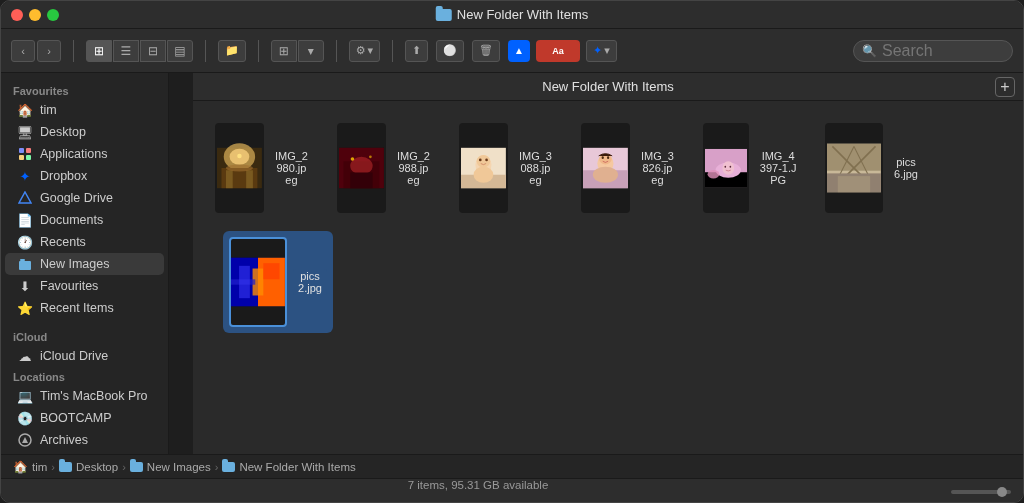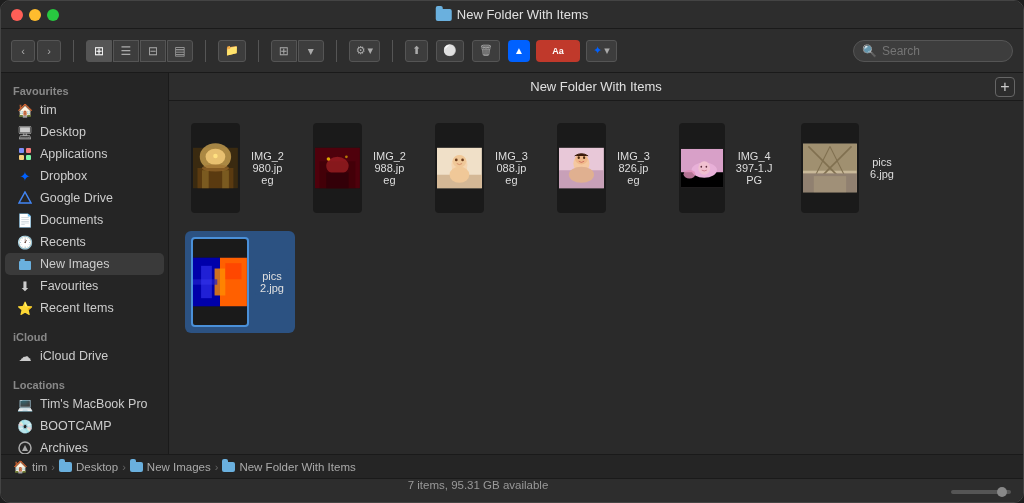--- a/index.html
+++ b/index.html
@@ -144,7 +144,7 @@
       border: none;
       outline: none;
       color: #ccc;
-      font-size: 12px;
+      font-size: 16px;
       width: 100%;
     }
     .toolbar-right-icons {

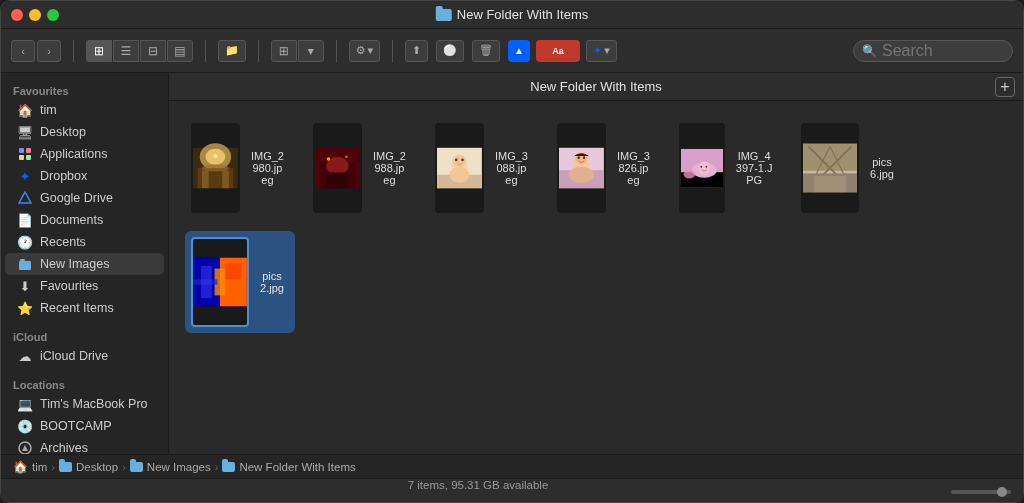--- a/index.html
+++ b/index.html
@@ -180,6 +180,7 @@
     .main-layout {
       display: flex;
       height: calc(503px - 28px - 44px - 26px - 24px);
+      gap: 24px;
     }
 
     

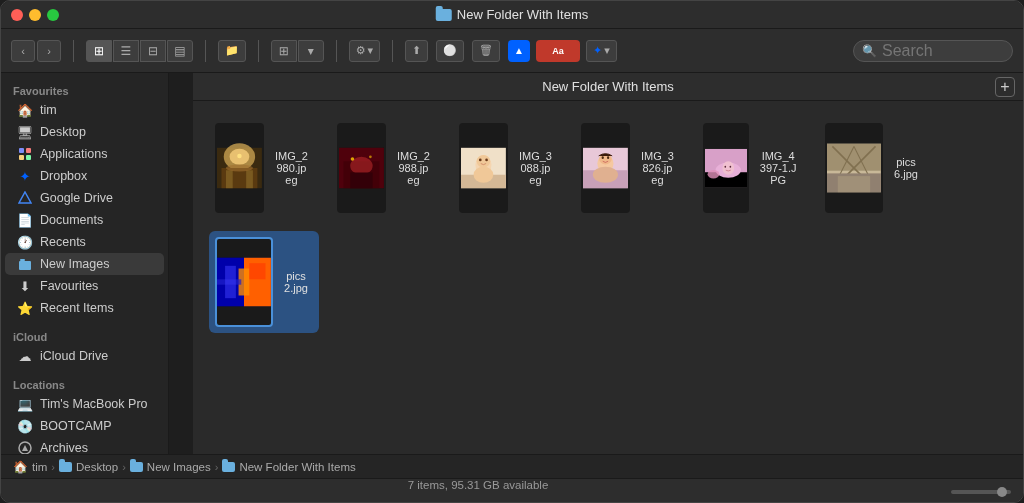--- a/index.html
+++ b/index.html
@@ -282,7 +282,7 @@
       border-radius: 6px;
       width: 110px;
     }
-    .file-item.selected { background: #2c5282; }
+    .file-item.selected { background: #2c5282; margin-left: 14px; }
 
     .file-thumb {
       width: 100px;

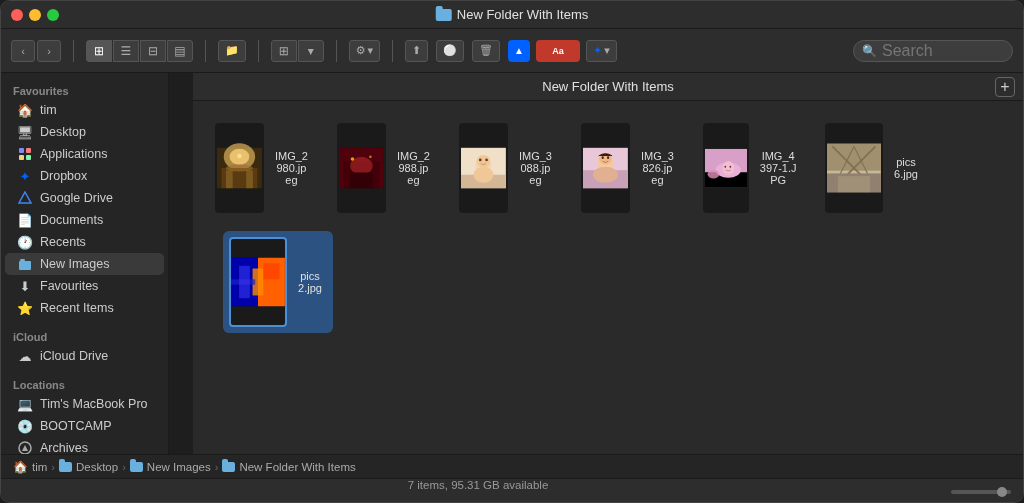--- a/index.html
+++ b/index.html
@@ -522,7 +522,7 @@
       <span>iCloud Drive</span>
     </div>
 
-    <div class="sidebar-section-label" style="margin-top:8px;">Locations</div>
+    <div class="sidebar-section-label" style="">Locations</div>
     <div class="sidebar-item">
       <div class="si-icon">💻</div>
       <span>Tim's MacBook Pro</span>

